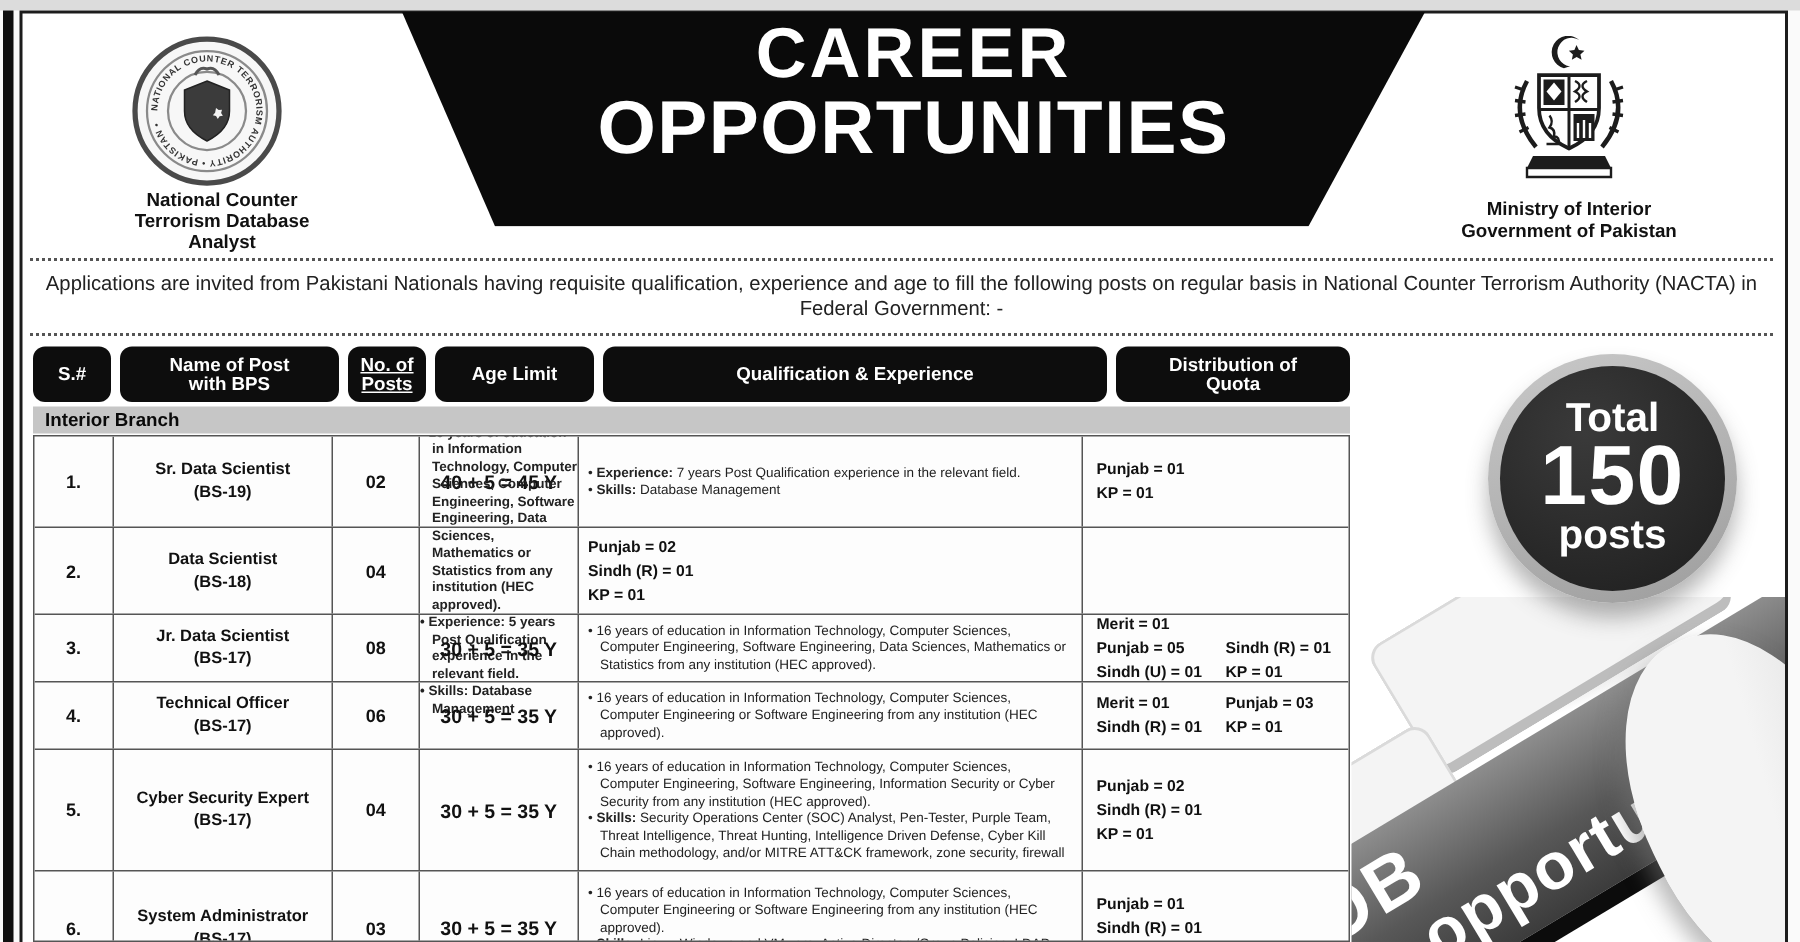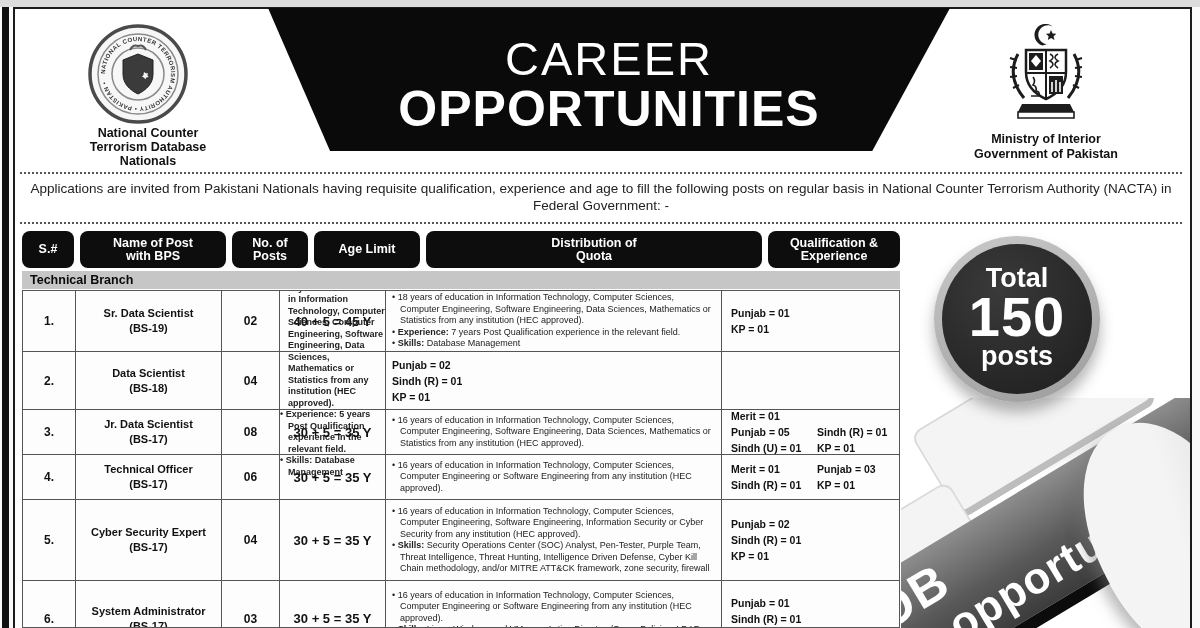--- a/index.html
+++ b/index.html
@@ -19,7 +19,7 @@
   .banner { position:absolute; left:268px; top:8px; width:682px; height:143px; background:#0a0a0a;
             clip-path:polygon(0% 0%, 100% 0%, 88.6% 100%, 9.1% 100%);
             color:#ffffff; text-align:center; z-index:2; }
-  .banner .l1 { margin-top:27px; font-size:47px; font-weight:normal; letter-spacing:2px; line-height:48px; }
+  .banner .l1 { margin-top:3px; font-size:47px; font-weight:bold; letter-spacing:2px; line-height:48px; }
   .banner .l2 { font-size:50px; font-weight:bold; letter-spacing:1px; line-height:52px; }
   .emblem-right { position:absolute; left:988px; top:24px; width:116px; height:104px; z-index:3; }
   .org-right { position:absolute; left:946px; top:132px; width:200px; text-align:center;

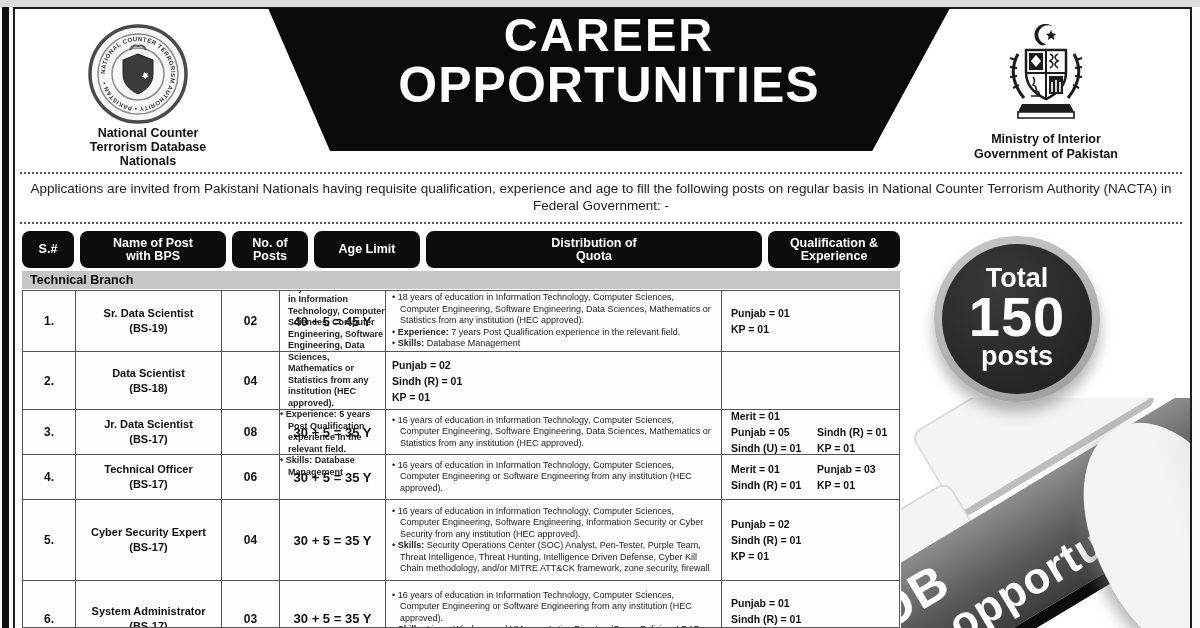--- a/index.html
+++ b/index.html
@@ -123,7 +123,7 @@
   <div class="org-left">
     <div>National Counter</div>
     <div>Terrorism Database</div>
-    <div>Nationals</div>
+    <div>Analyst</div>
   </div>
 
   <div class="banner">

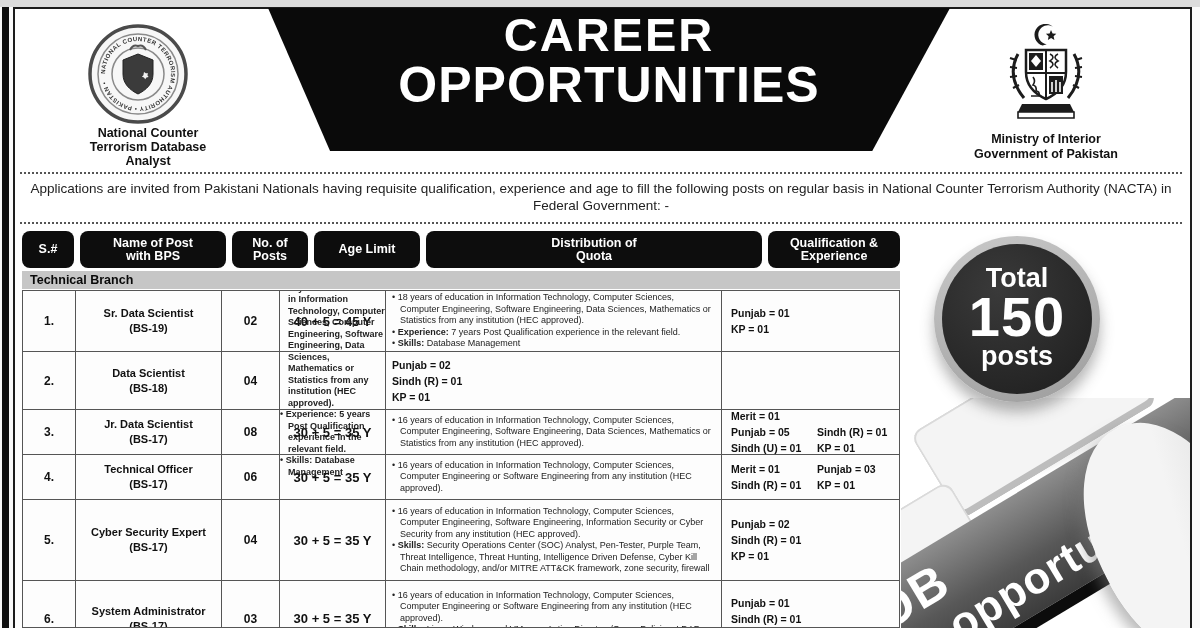--- a/index.html
+++ b/index.html
@@ -38,7 +38,7 @@
           line-height:13px; white-space:pre-line; }
   .tile:nth-child(1){ width:52px; }
   .tile:nth-child(2){ width:146px; }
-  .tile:nth-child(3){ width:76px; }
+  .tile:nth-child(3){ width:52px;text-decoration:underline; }
   .tile:nth-child(4){ width:106px; }
   .tile:nth-child(5){ width:336px; }
   .tile:nth-child(6){ flex:1; }

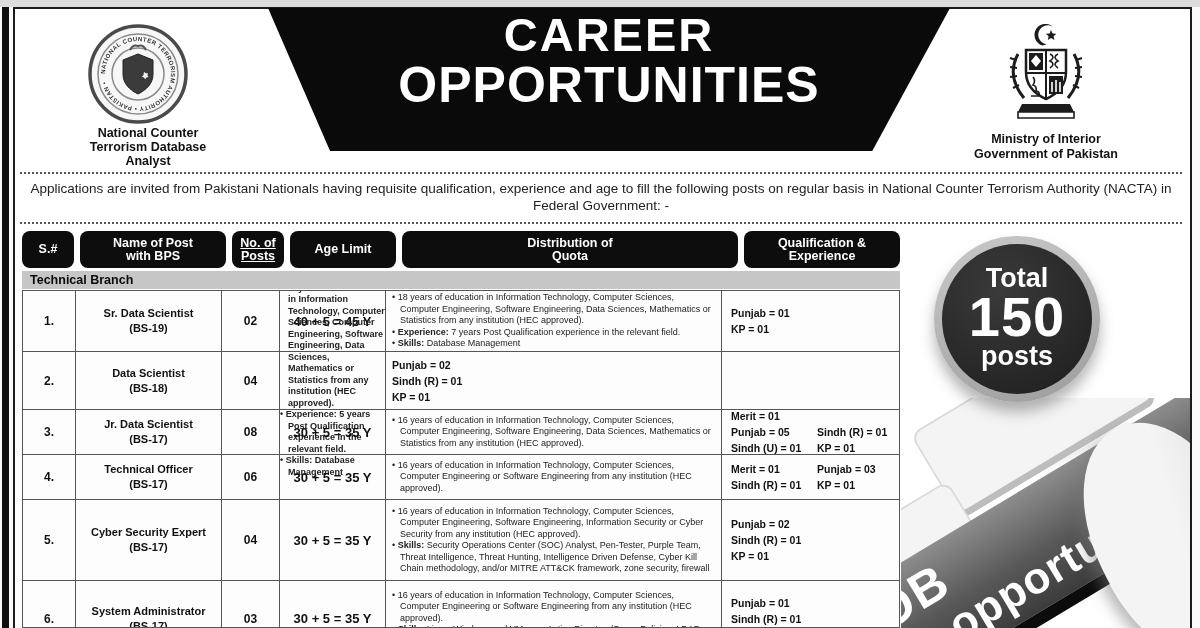--- a/index.html
+++ b/index.html
@@ -163,9 +163,9 @@
       <div class="tile">No. of
 Posts</div>
       <div class="tile">Age Limit</div>
+      <div class="tile">Qualification &amp; Experience</div>
       <div class="tile">Distribution of
 Quota</div>
-      <div class="tile">Qualification &amp; Experience</div>
     </div>
 
   <div class="secbar">Technical Branch</div>

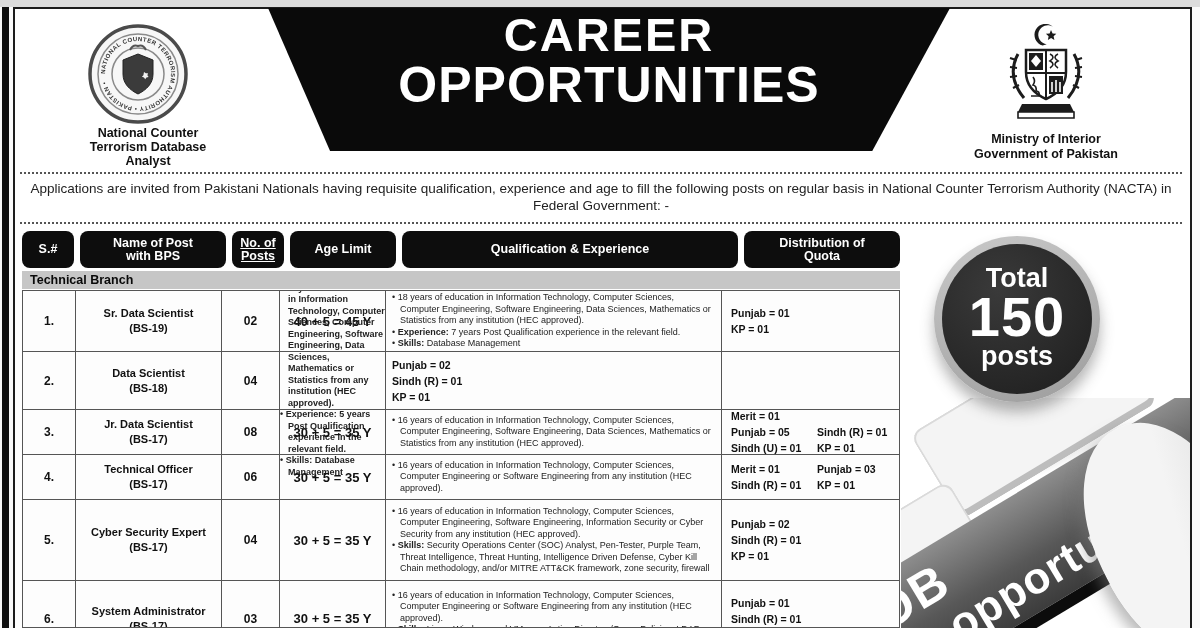--- a/index.html
+++ b/index.html
@@ -168,7 +168,7 @@
 Quota</div>
     </div>
 
-  <div class="secbar">Technical Branch</div>
+  <div class="secbar">Interior Branch</div>
 
   <div class="tbody">
       <div class="trow">

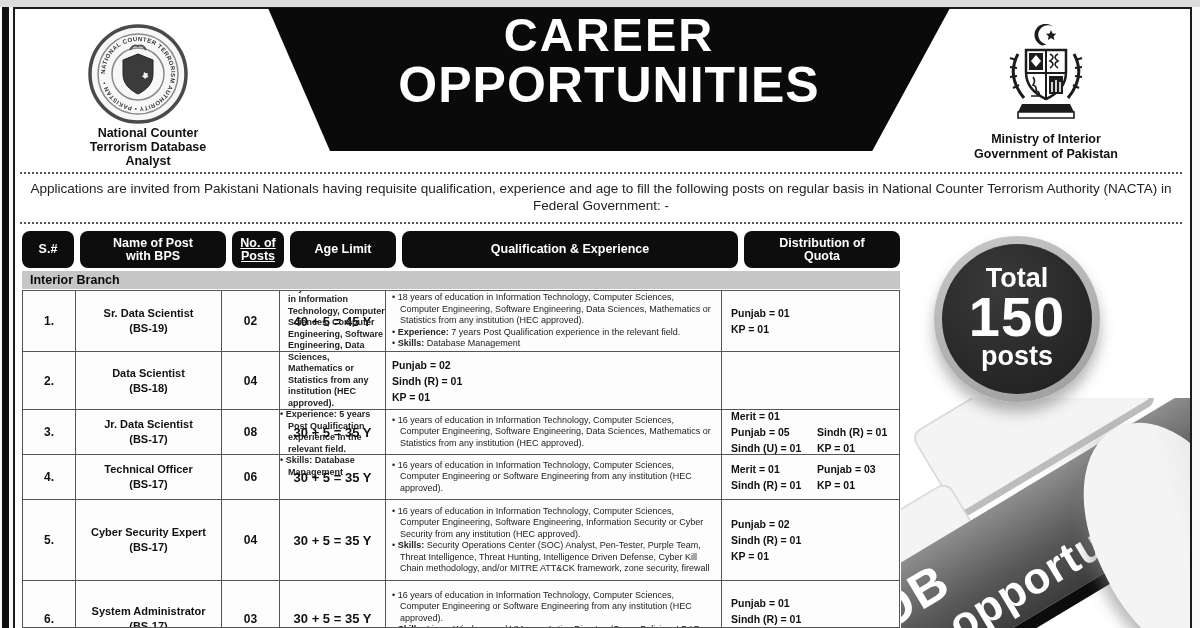--- a/index.html
+++ b/index.html
@@ -70,7 +70,7 @@
   .qrow span:only-child { width:auto; }
 
   
-  .badge { position:absolute; left:934px; top:236px; width:166px; height:166px; border-radius:50%;
+  .badge { position:absolute; left:992px; top:236px; width:166px; height:166px; border-radius:50%;
            background:linear-gradient(160deg,#c9c9c9,#9d9d9d); z-index:6;
            box-shadow:0 10px 14px rgba(90,90,90,.45); }
   .badge .inner { position:absolute; left:8px; top:8px; right:8px; bottom:8px; border-radius:50%;

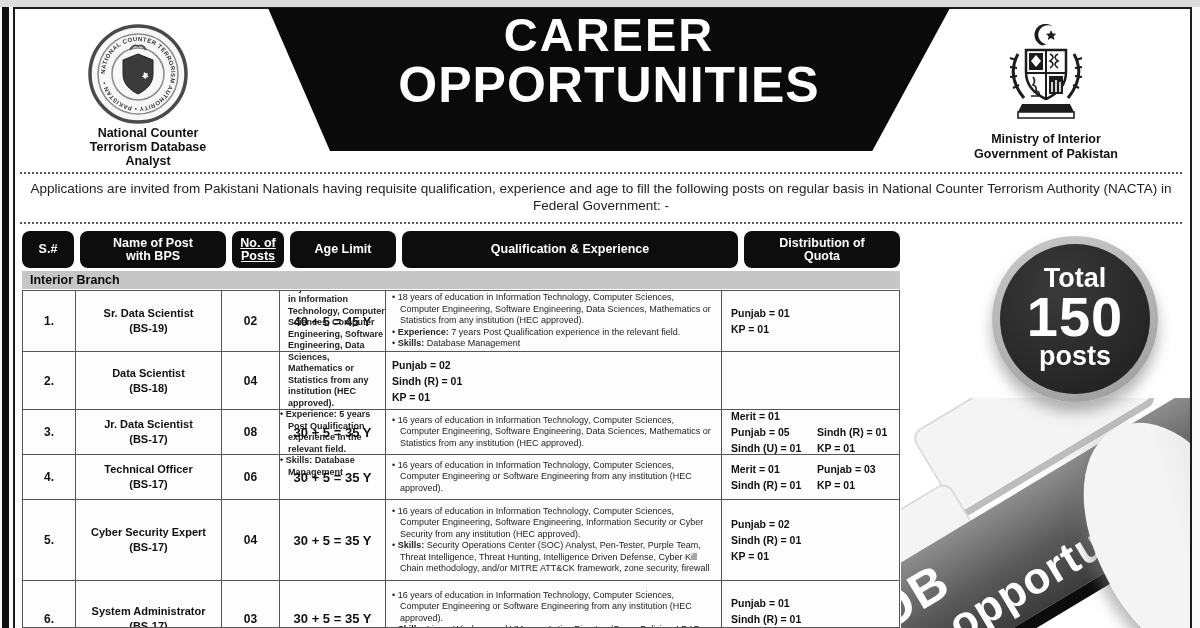--- a/index.html
+++ b/index.html
@@ -180,7 +180,6 @@
         <div class="cell">02</div>
         <div class="cell">40 + 5 = 45 Y</div>
         <div class="cell">
-          <div class="qline">• <span>18 years of education in Information Technology, Computer Sciences, Computer Engineering, Software Engineering, Data Sciences, Mathematics or Statistics from any institution (HEC approved).</span></div>
           <div class="qline">• <span class="bl">Experience:</span> <span>7 years Post Qualification experience in the relevant field.</span></div>
           <div class="qline">• <span class="bl">Skills:</span> <span>Database Management</span></div>
         </div>

